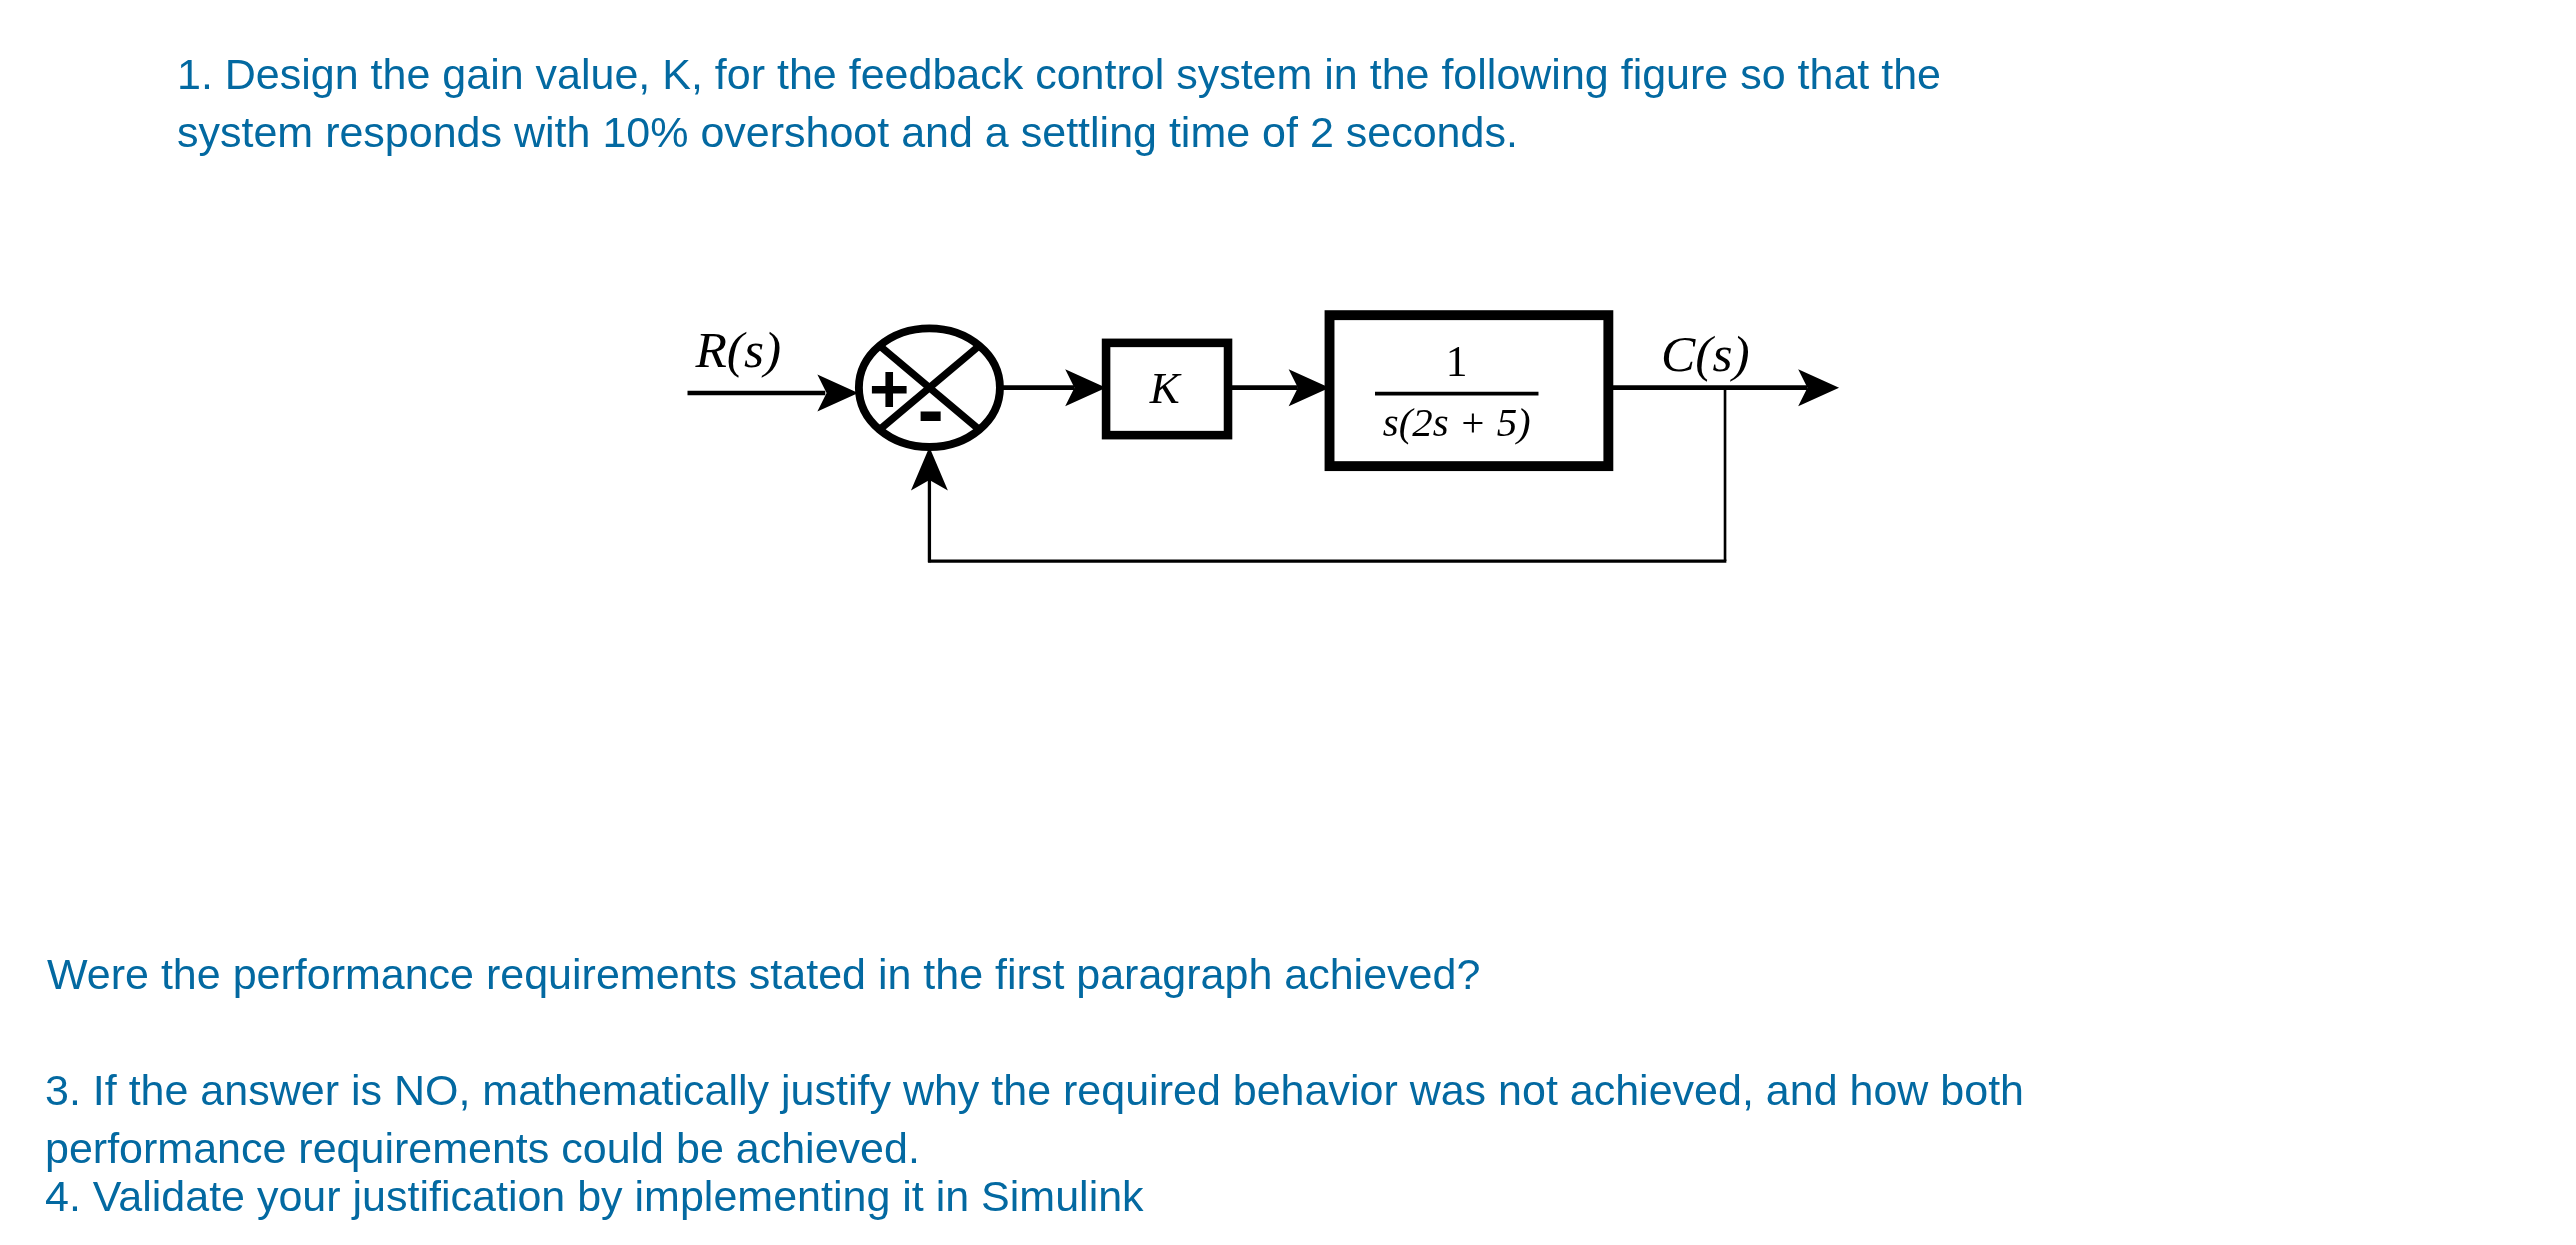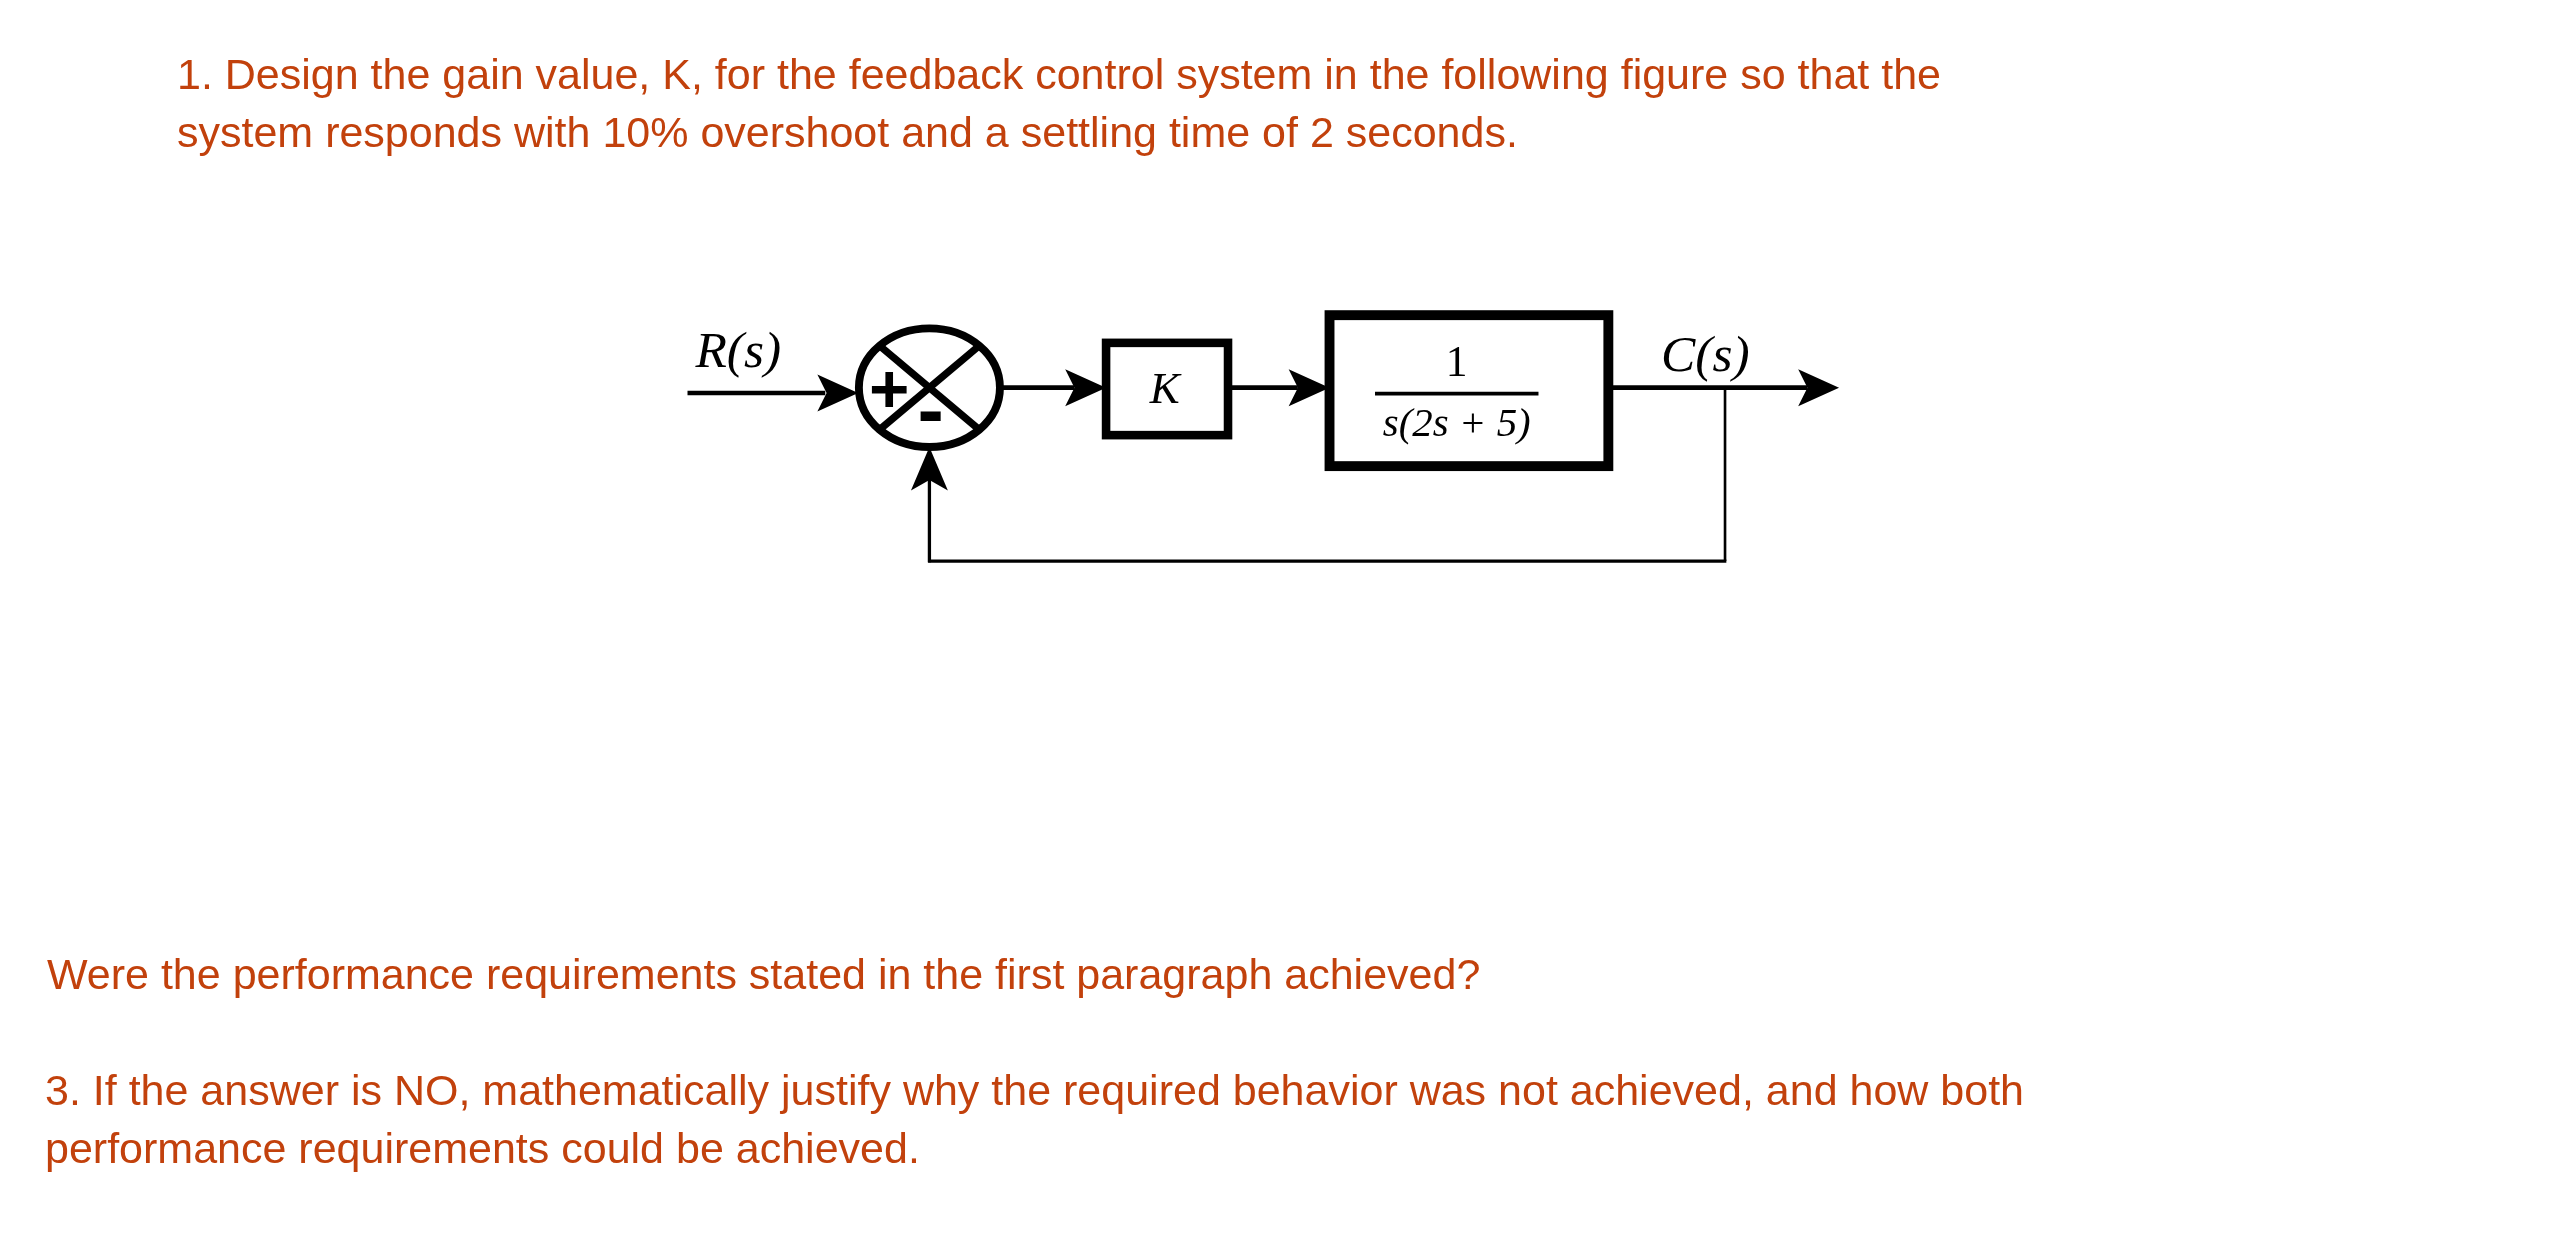--- a/index.html
+++ b/index.html
@@ -17,7 +17,7 @@
     font-size: 43px;
     line-height: 58px;
     white-space: pre;
-    color: #c2410c;
+    color: #0369a1;
   }
   .diagram-svg {
     position: absolute;

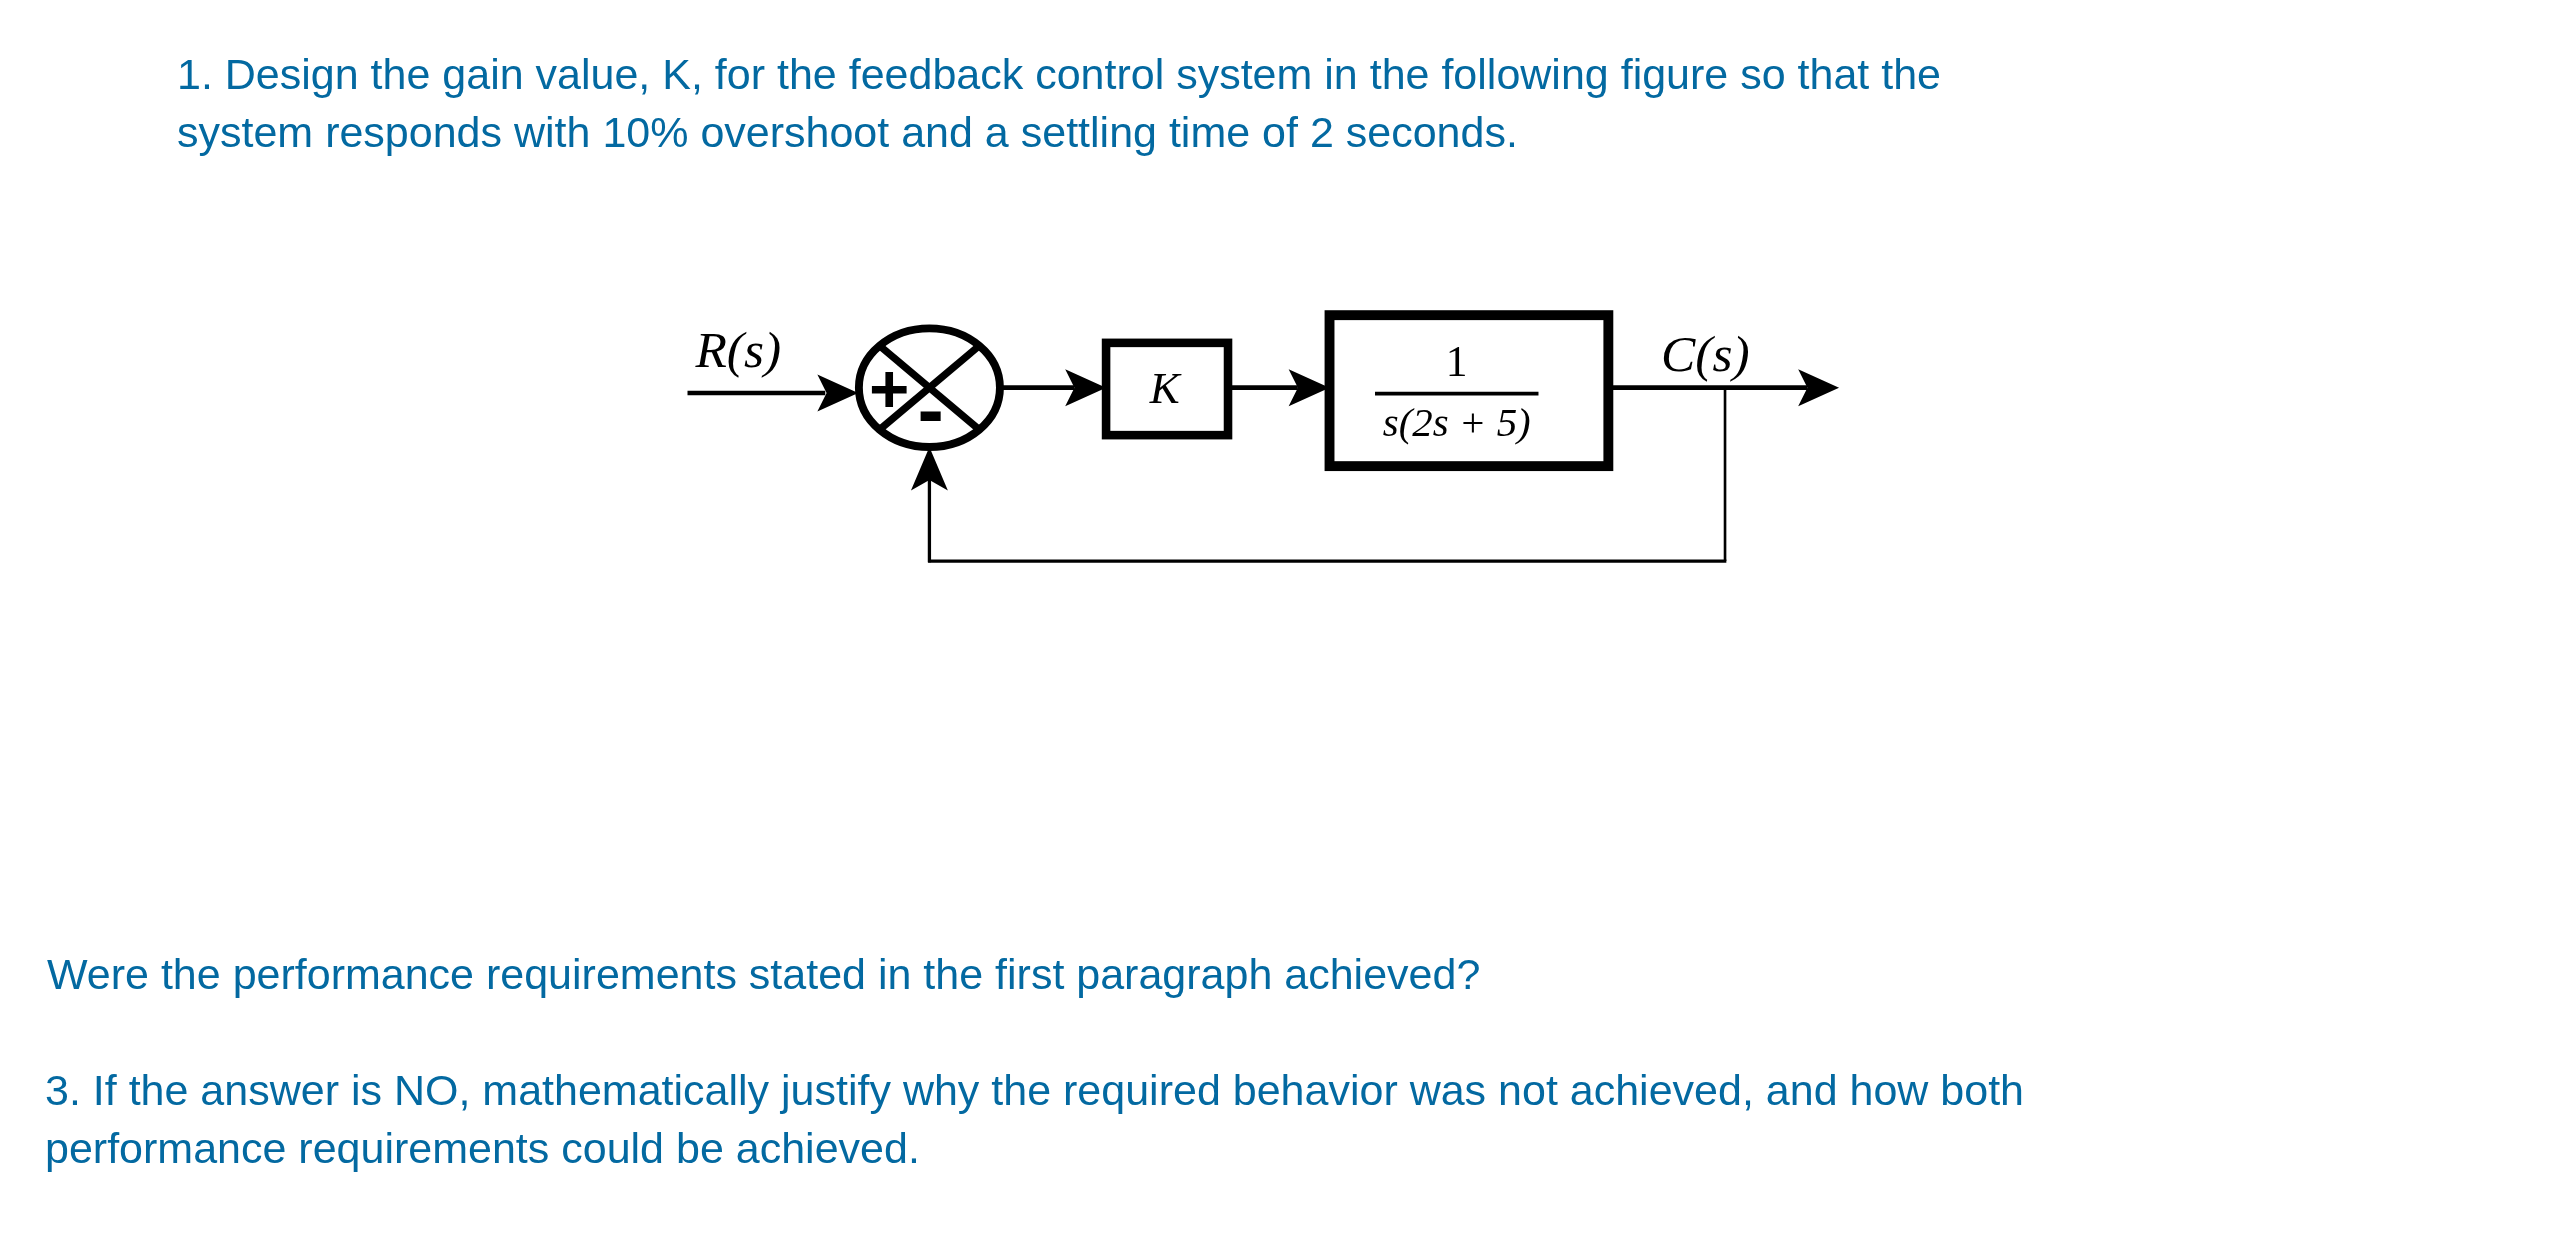--- a/index.html
+++ b/index.html
@@ -59,6 +59,7 @@
   <div class="para" style="left:45px; top:1061px;">3. If the answer is NO, mathematically justify why the required behavior was not achieved, and how both
 performance requirements could be achieved.</div>
 
+  <div class="para" style="left:45px; top:1167px;">4. Validate your justification by implementing it in Simulink</div>
 
   <svg class="diagram-svg" viewBox="0 0 3908 1890">
 

